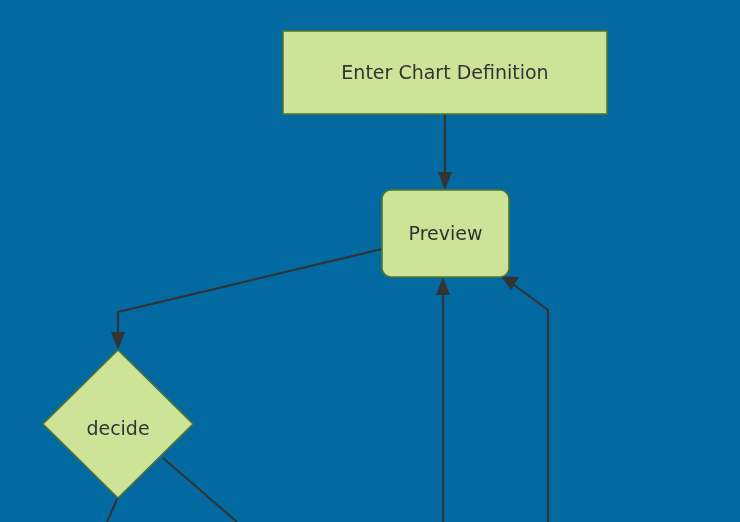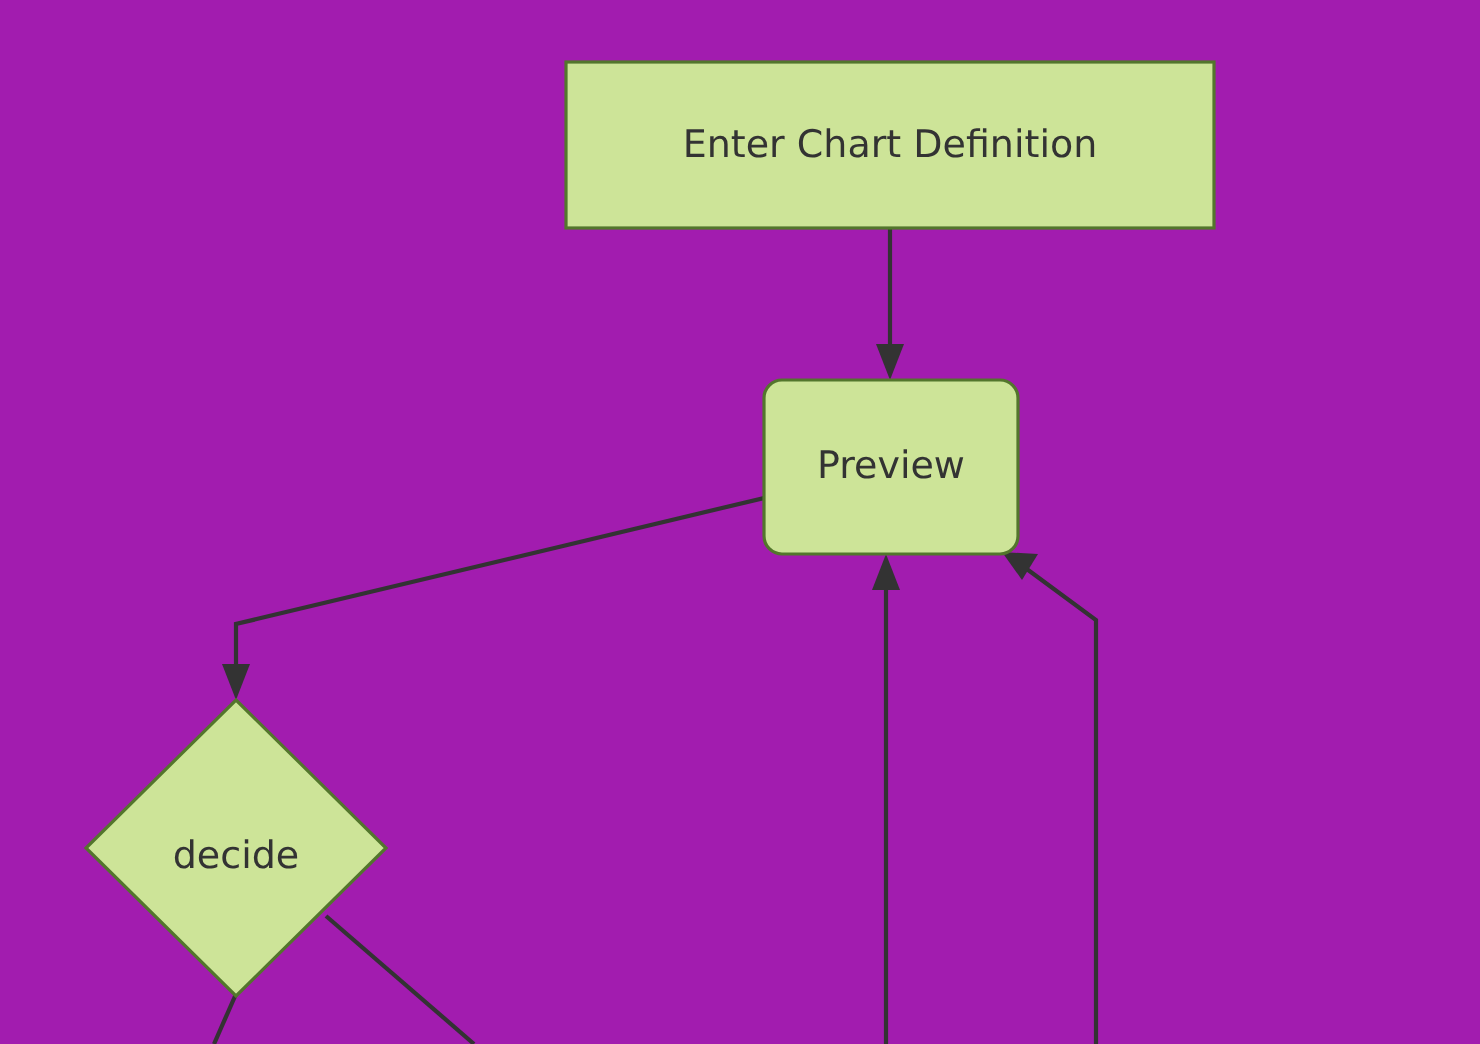--- a/index.html
+++ b/index.html
@@ -17,7 +17,7 @@
     position: relative;
     width: 740px;
     height: 522px;
-    background: #a21caf;
+    background: #0369a1;
   }
   svg.flowchart {
     display: block;

